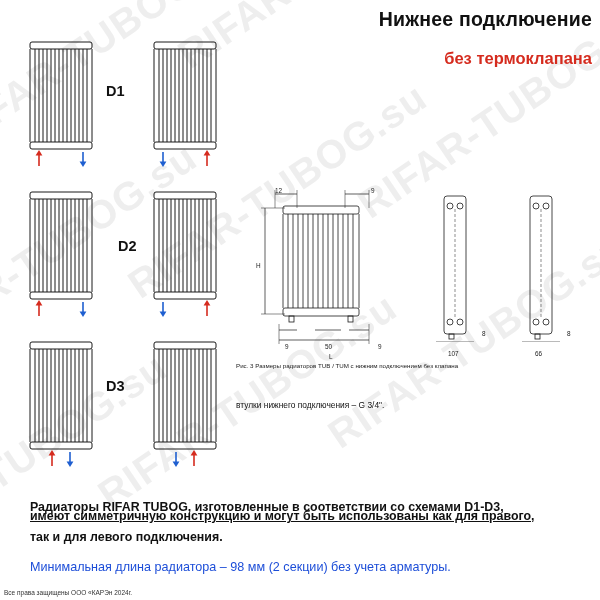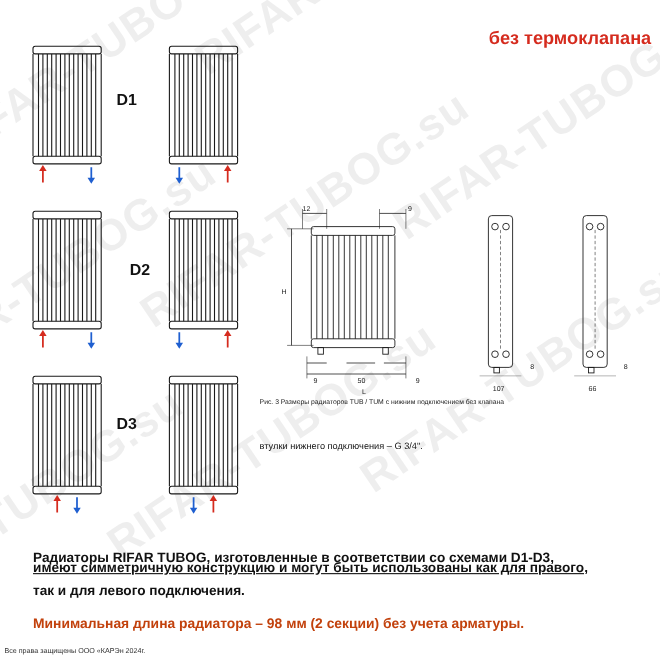--- a/index.html
+++ b/index.html
@@ -138,6 +138,7 @@
 </div>
 
 <div class="header">
+  <div class="line1">Нижнее подключение</div>
   <div class="line2">без термоклапана</div>
 </div>
 

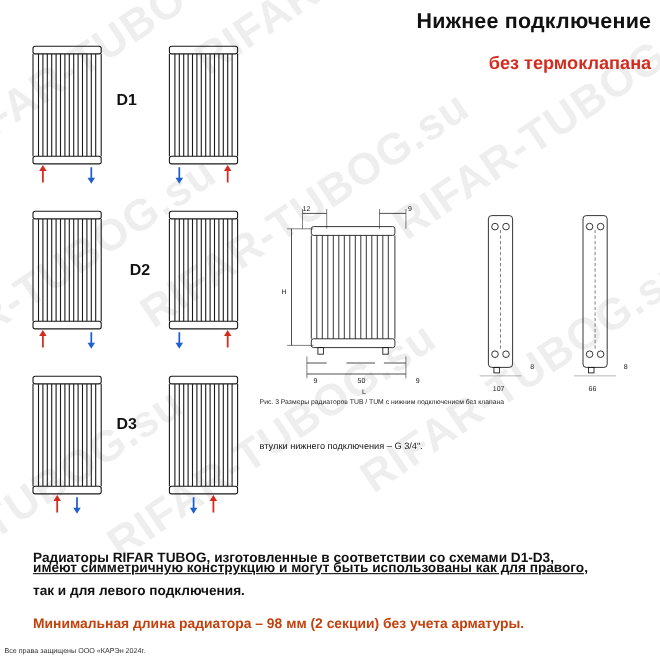--- a/index.html
+++ b/index.html
@@ -106,8 +106,8 @@
     position: absolute;
     left: 30px;
     font-size: 12.6px;
-    font-weight: bold;
-    color: #c2410c;
+    font-weight: normal;
+    color: #1d4ed8;
   }
   .footer {
     position: absolute;

